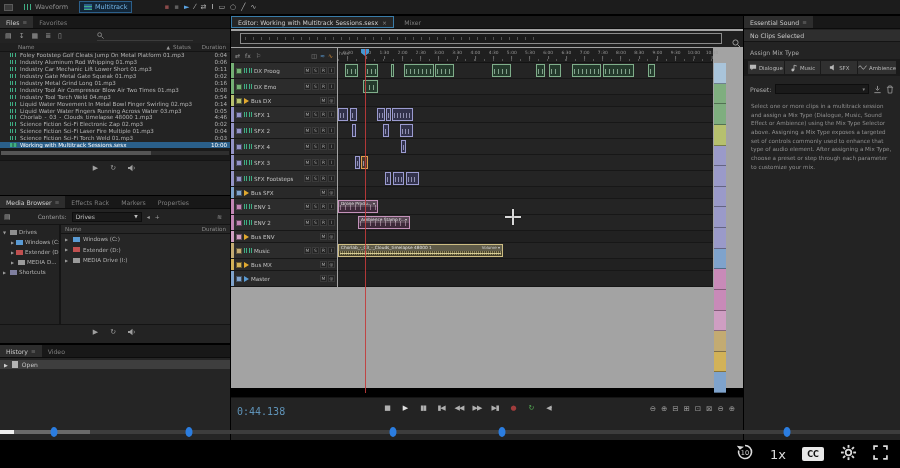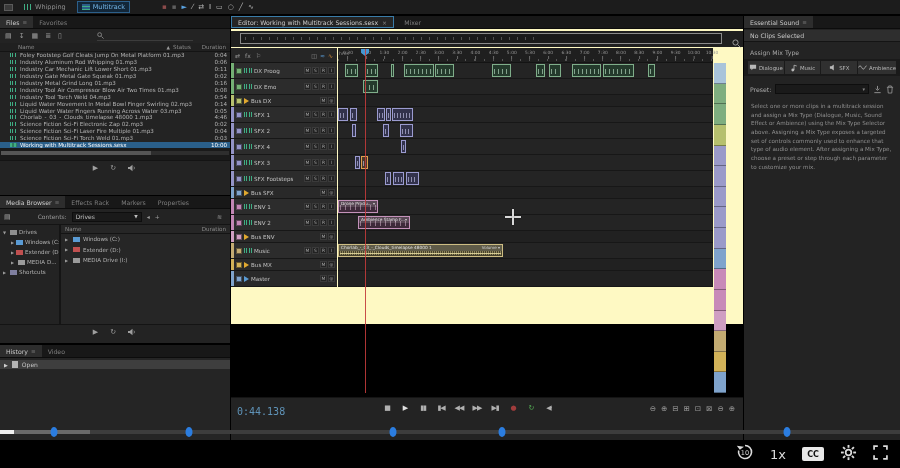--- a/index.html
+++ b/index.html
@@ -177,7 +177,7 @@
       <span class="win-icon"></span>
       <div class="view-tab">
         <span class="vicon wf"></span>
-        <span>Whipping</span>
+        <span>Waveform</span>
       </div>
       <div class="view-tab active">
         <span class="vicon mt"></span>

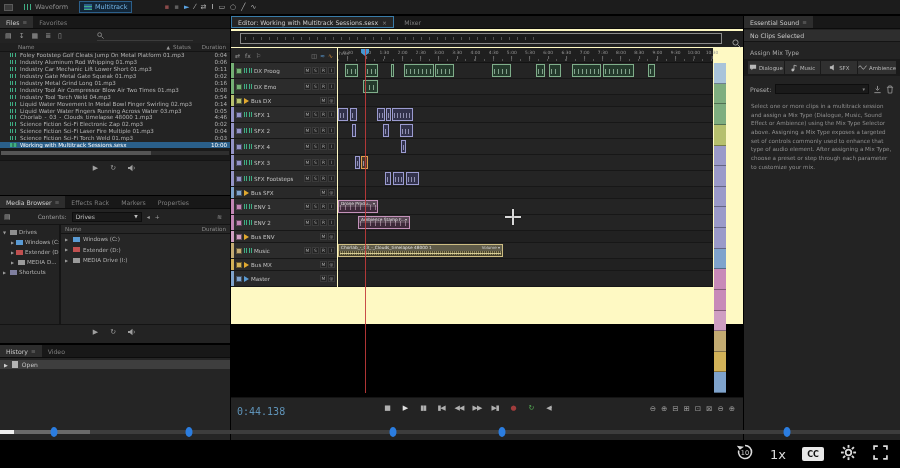--- a/index.html
+++ b/index.html
@@ -78,7 +78,7 @@
   .harrow { font-size:5px; color:#cfcfcf; }
 
   
-  #editor-panel { left:231px; top:16px; width:512px; height:308px; background:#fef9c3; }
+  #editor-panel { left:231px; top:16px; width:512px; height:372px; background:#a3a3a3; }
   .etabs { position:absolute; left:0; top:0; width:512px; height:13px; background:#181818; border-bottom:1px solid #0c0c0c; display:flex; font-size:6.2px; color:#7d7d7d; }
   .etab { display:flex; align-items:center; gap:4px; padding:0 6px; }
   .etab.active { background:#252525; border:1px solid #3a7ca8; color:#cdcdcd; }

